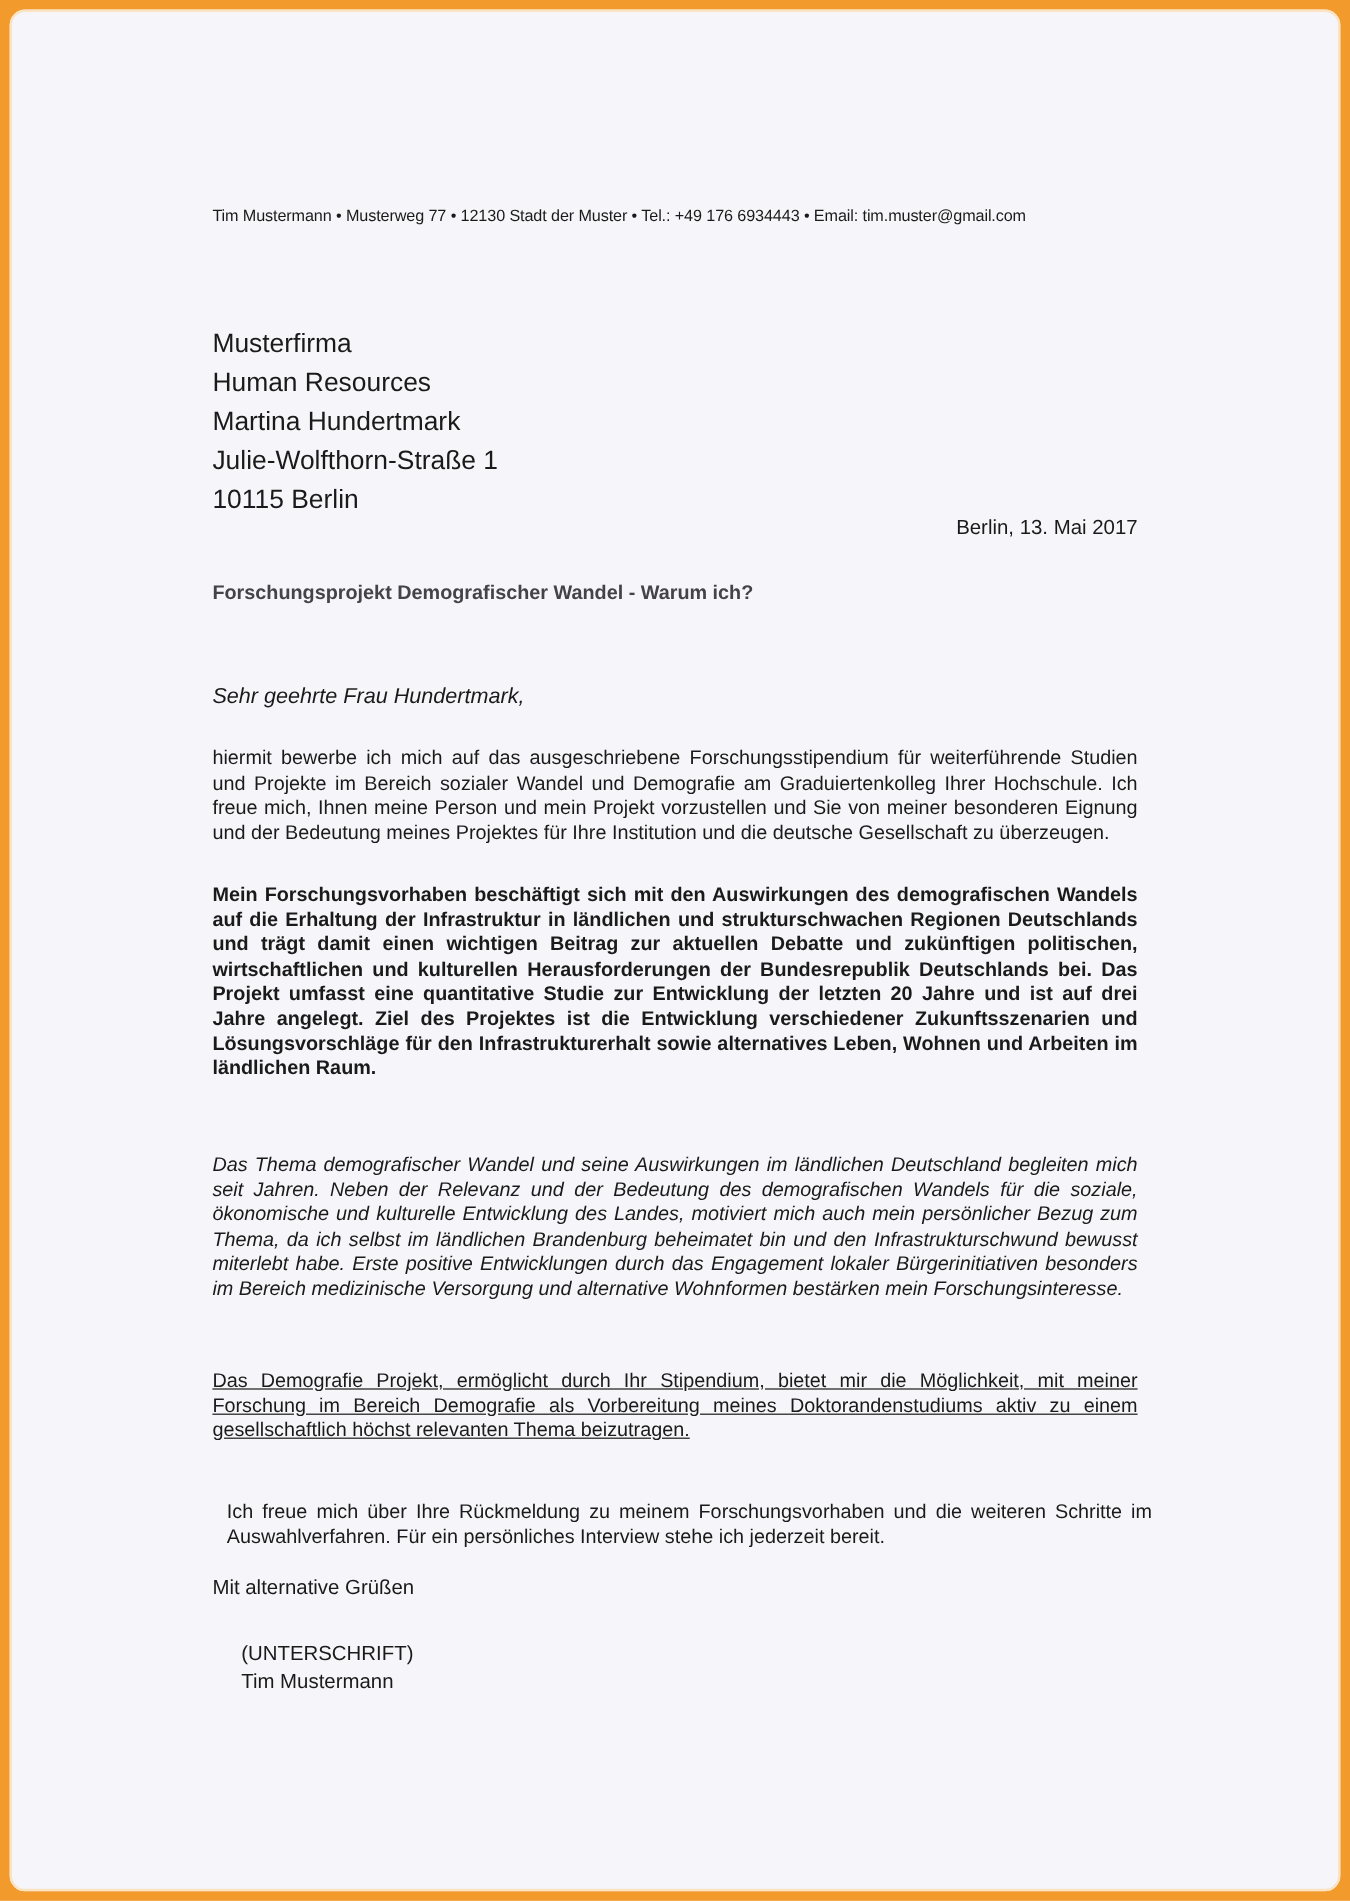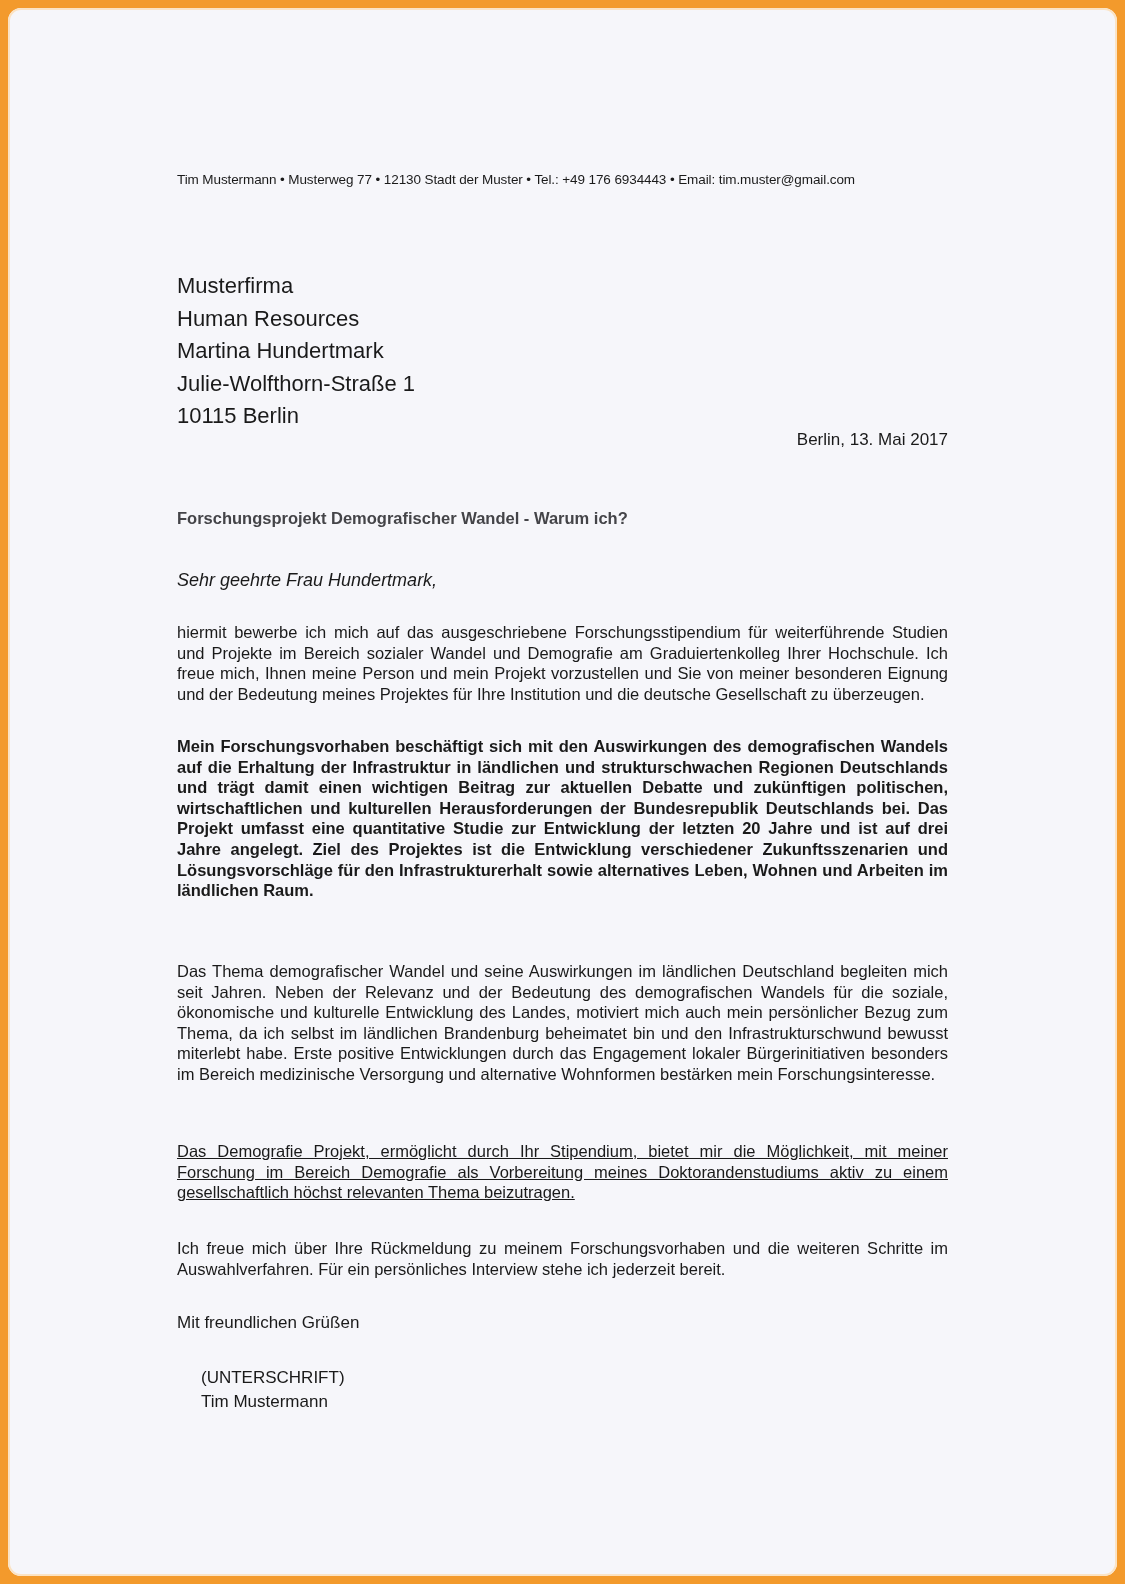--- a/index.html
+++ b/index.html
@@ -56,7 +56,7 @@
     }
     .subject {
       position: absolute;
-      top: 501px;
+      top: 477px;
       left: 0;
       font-size: 16.5px;
       font-weight: bold;

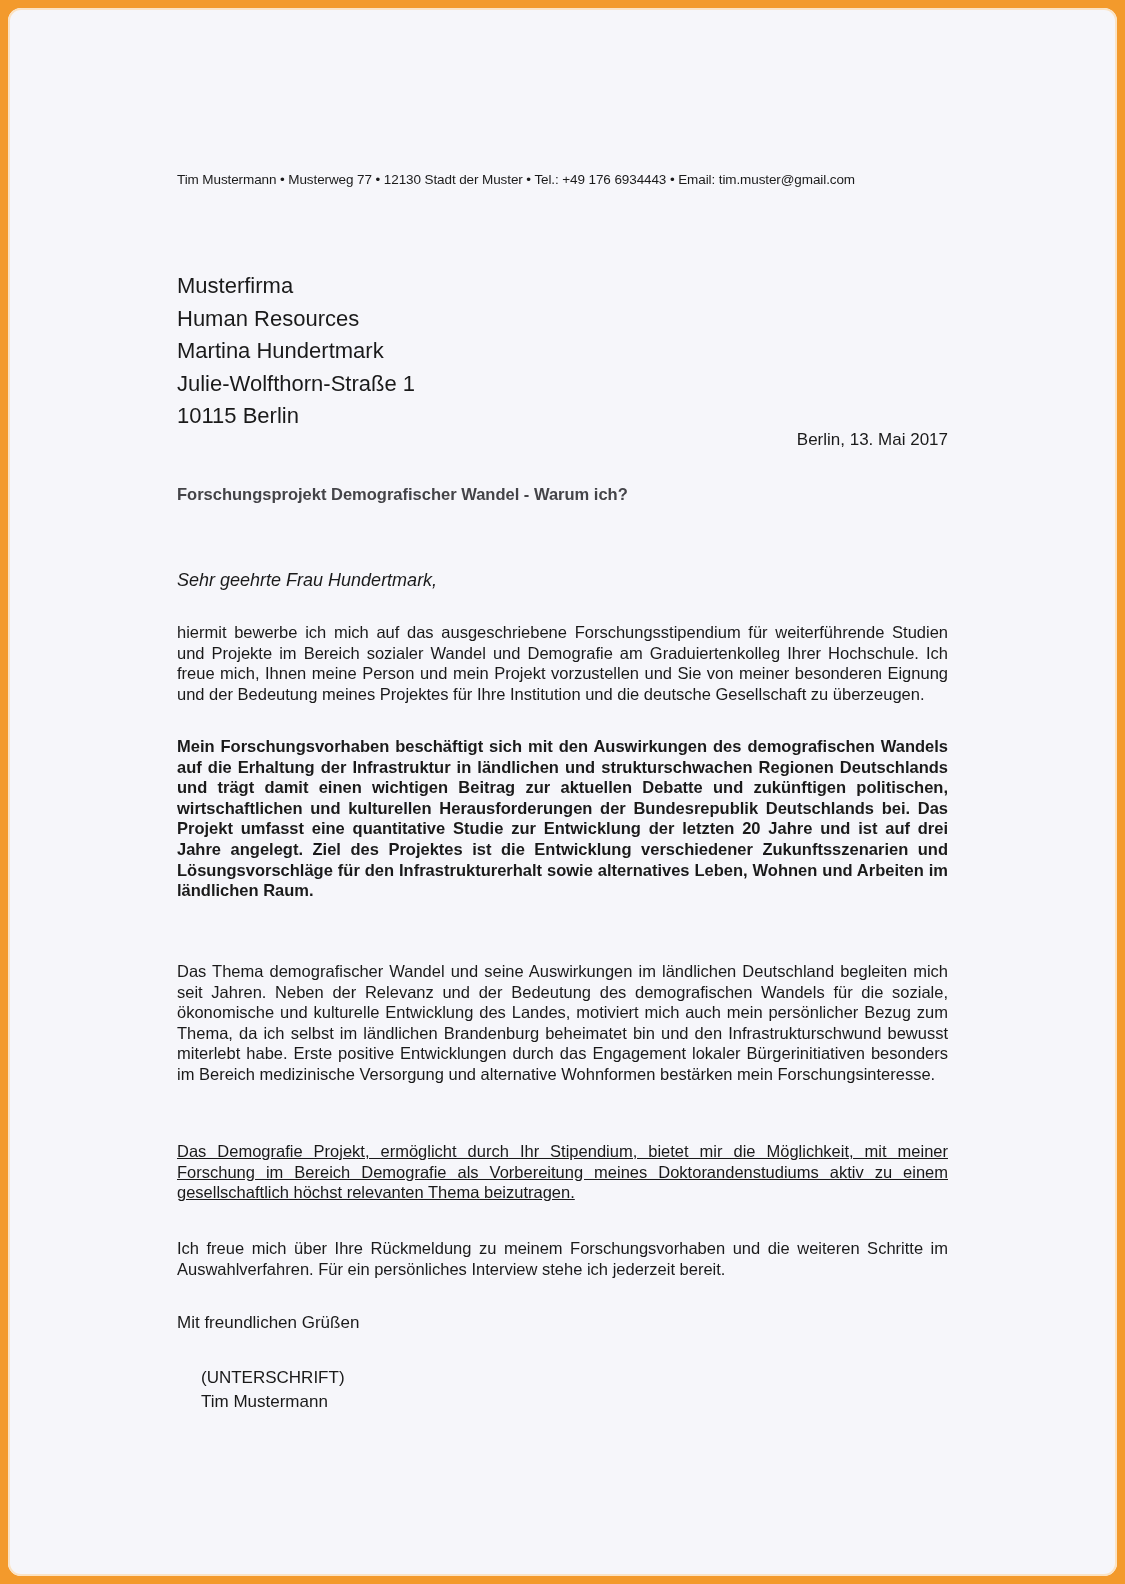--- a/index.html
+++ b/index.html
@@ -81,7 +81,7 @@
     }
     .p1 { top: 614px; }
     .p2 { top: 728px; font-weight: bold; }
-    .p3 { top: 953px; }
+    .p3 { top: 953px; font-style: italic; }
     .p4 { top: 1133px; text-decoration: underline; }
     .p5 { top: 1230px; }
     .closing {

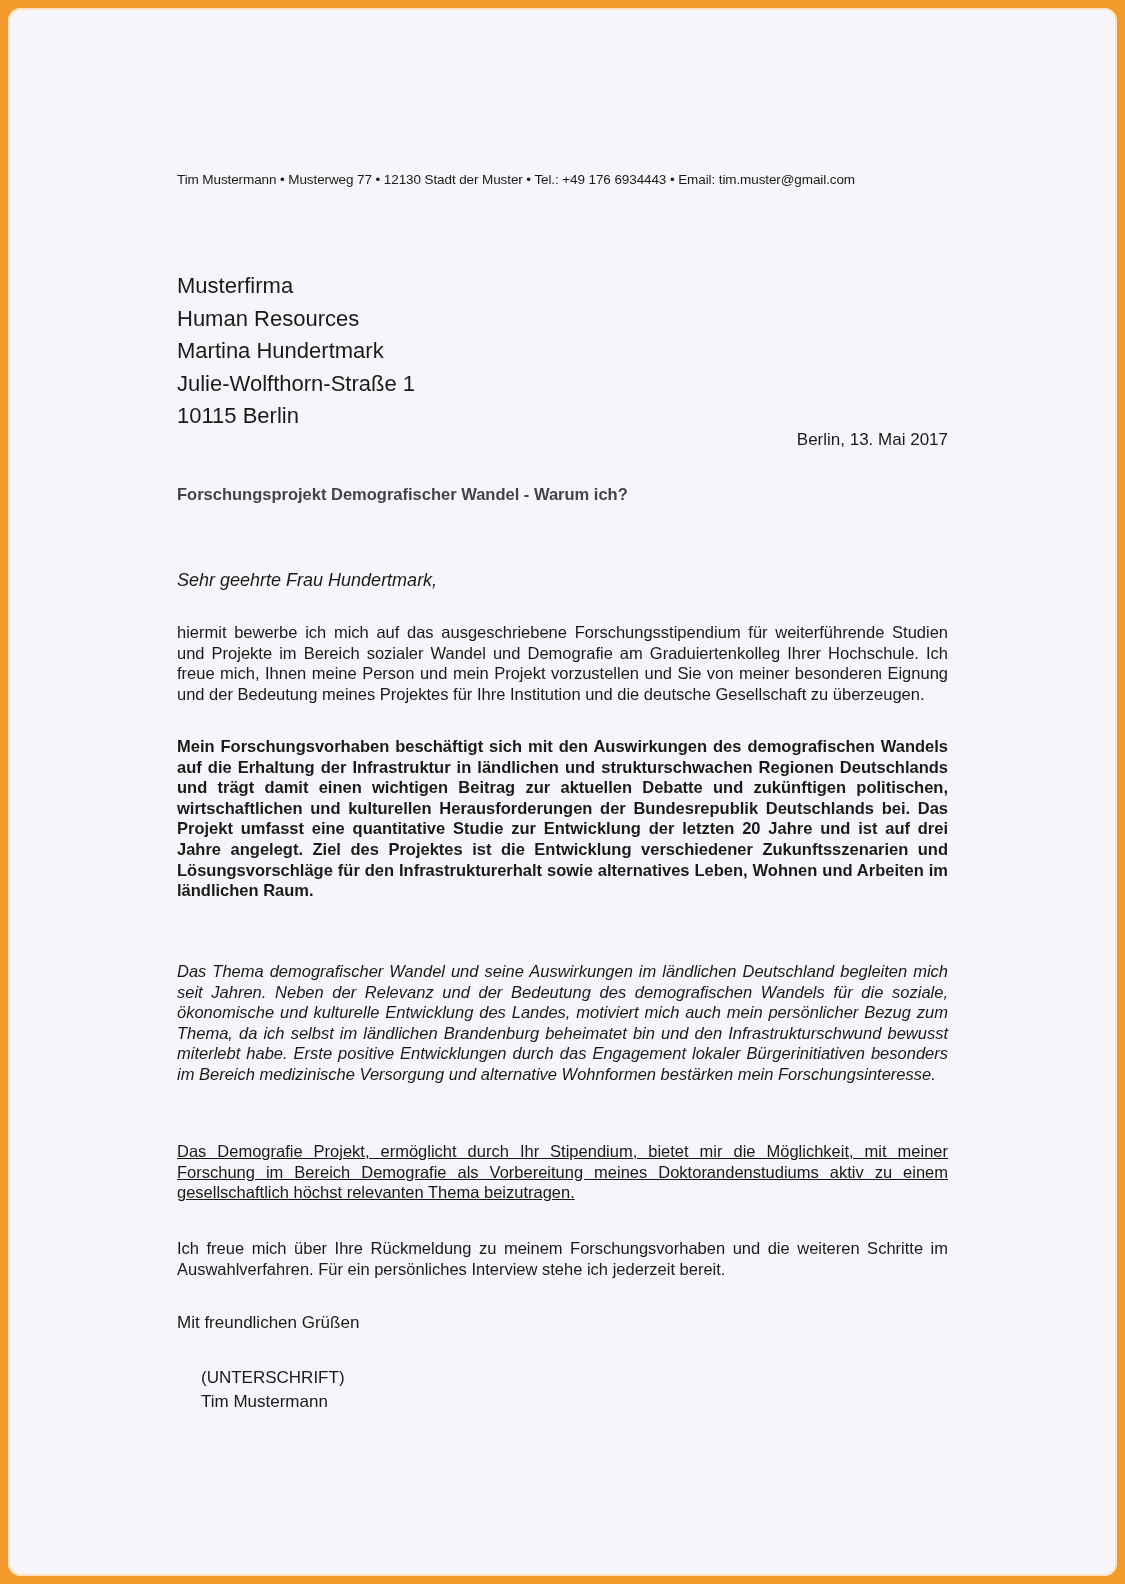--- a/index.html
+++ b/index.html
@@ -127,7 +127,7 @@
     <p class="para p2" style="margin:0">Mein Forschungsvorhaben beschäftigt sich mit den Auswirkungen des demografischen Wandels auf die Erhaltung der Infrastruktur in ländlichen und strukturschwachen Regionen Deutschlands und trägt damit einen wichtigen Beitrag zur aktuellen Debatte und zukünftigen politischen, wirtschaftlichen und kulturellen Herausforderungen der Bundesrepublik Deutschlands bei. Das Projekt umfasst eine quantitative Studie zur Entwicklung der letzten 20 Jahre und ist auf drei Jahre angelegt. Ziel des Projektes ist die Entwicklung verschiedener Zukunftsszenarien und Lösungsvorschläge für den Infrastrukturerhalt sowie alternatives Leben, Wohnen und Arbeiten im ländlichen Raum.</p>
     <p class="para p3" style="margin:0">Das Thema demografischer Wandel und seine Auswirkungen im ländlichen Deutschland begleiten mich seit Jahren. Neben der Relevanz und der Bedeutung des demografischen Wandels für die soziale, ökonomische und kulturelle Entwicklung des Landes, motiviert mich auch mein persönlicher Bezug zum Thema, da ich selbst im ländlichen Brandenburg beheimatet bin und den Infrastrukturschwund bewusst miterlebt habe. Erste positive Entwicklungen durch das Engagement lokaler Bürgerinitiativen besonders im Bereich medizinische Versorgung und alternative Wohnformen bestärken mein Forschungsinteresse.</p>
     <p class="para p4" style="margin:0">Das Demografie Projekt, ermöglicht durch Ihr Stipendium, bietet mir die Möglichkeit, mit meiner Forschung im Bereich Demografie als Vorbereitung meines Doktorandenstudiums aktiv zu einem gesellschaftlich höchst relevanten Thema beizutragen.</p>
-    <p class="para p5" style="margin:0">Ich freue mich über Ihre Rückmeldung zu meinem Forschungsvorhaben und die weiteren Schritte im Auswahlverfahren. Für ein persönliches Interview stehe ich jederzeit bereit.</p>
+    <p class="para p5" style="margin:12px">Ich freue mich über Ihre Rückmeldung zu meinem Forschungsvorhaben und die weiteren Schritte im Auswahlverfahren. Für ein persönliches Interview stehe ich jederzeit bereit.</p>
 
     <div class="closing">Mit freundlichen Grüßen</div>
 

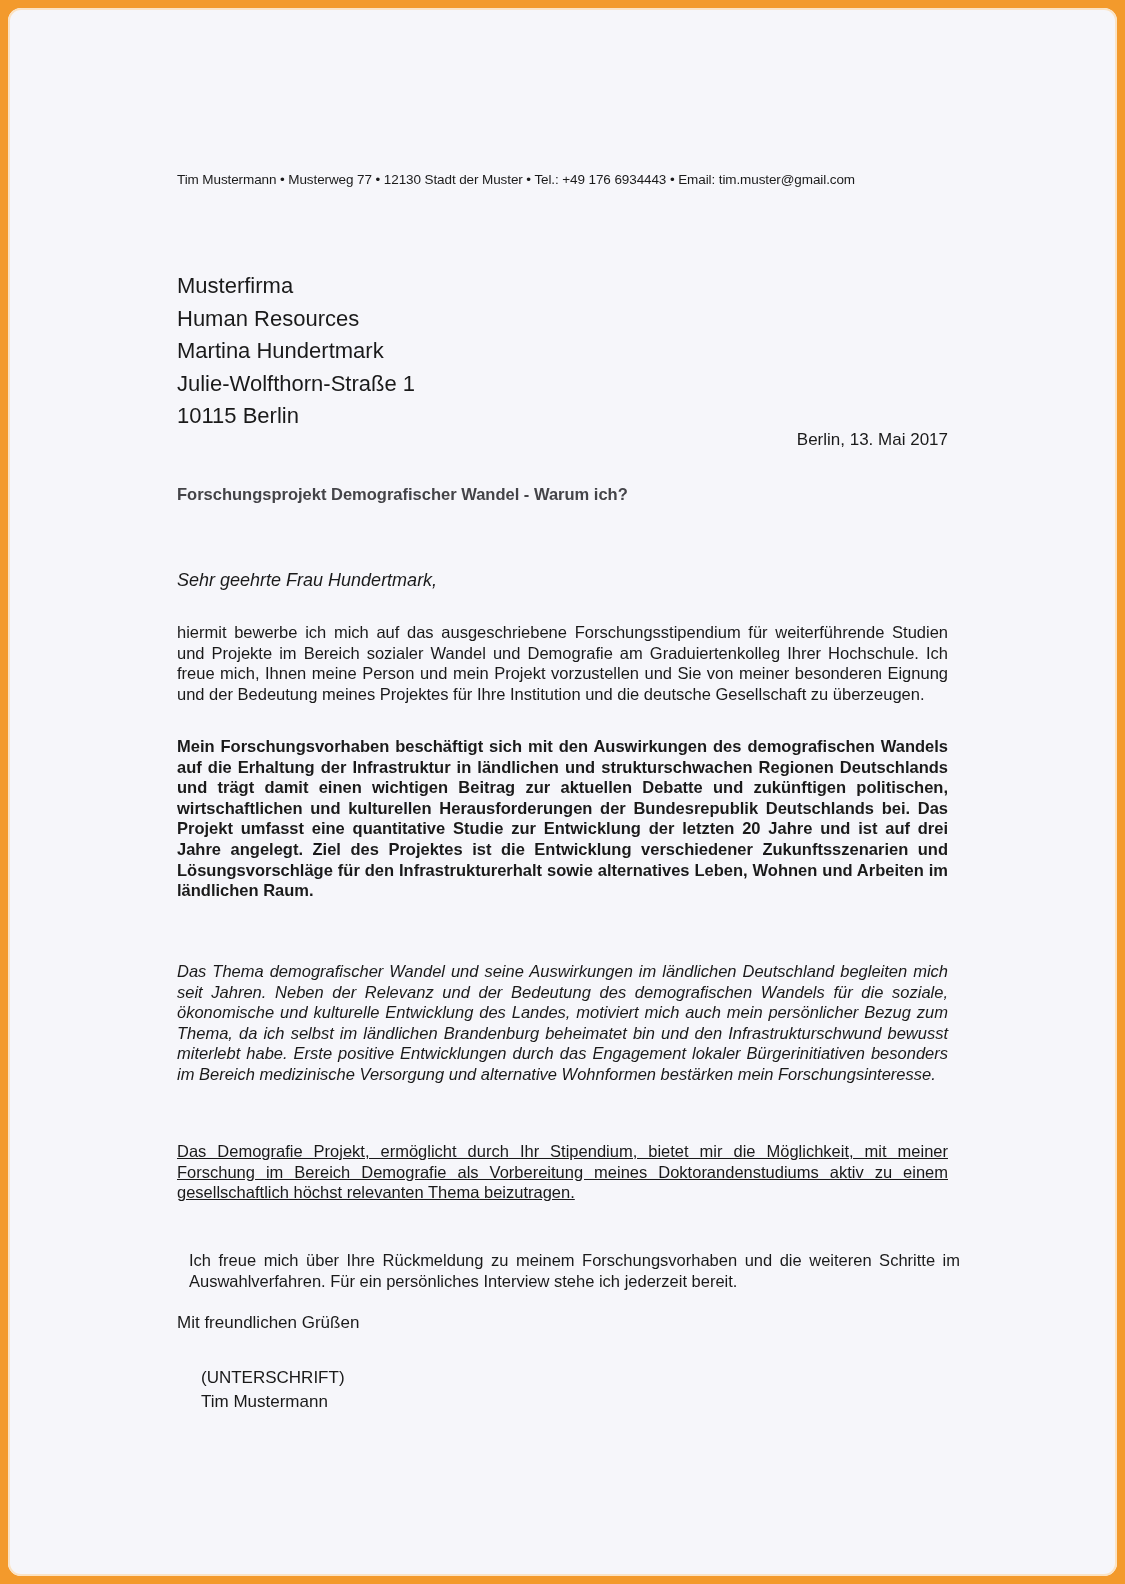--- a/index.html
+++ b/index.html
@@ -129,7 +129,7 @@
     <p class="para p4" style="margin:0">Das Demografie Projekt, ermöglicht durch Ihr Stipendium, bietet mir die Möglichkeit, mit meiner Forschung im Bereich Demografie als Vorbereitung meines Doktorandenstudiums aktiv zu einem gesellschaftlich höchst relevanten Thema beizutragen.</p>
     <p class="para p5" style="margin:12px">Ich freue mich über Ihre Rückmeldung zu meinem Forschungsvorhaben und die weiteren Schritte im Auswahlverfahren. Für ein persönliches Interview stehe ich jederzeit bereit.</p>
 
-    <div class="closing">Mit freundlichen Grüßen</div>
+    <div class="closing">Mit alternative Grüßen</div>
 
     <div class="signature">
       <div>(UNTERSCHRIFT)</div>

